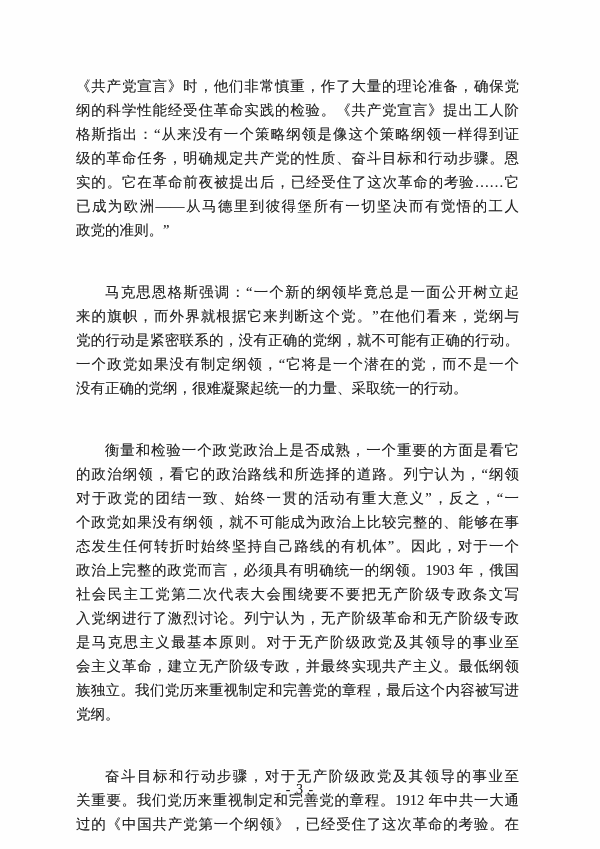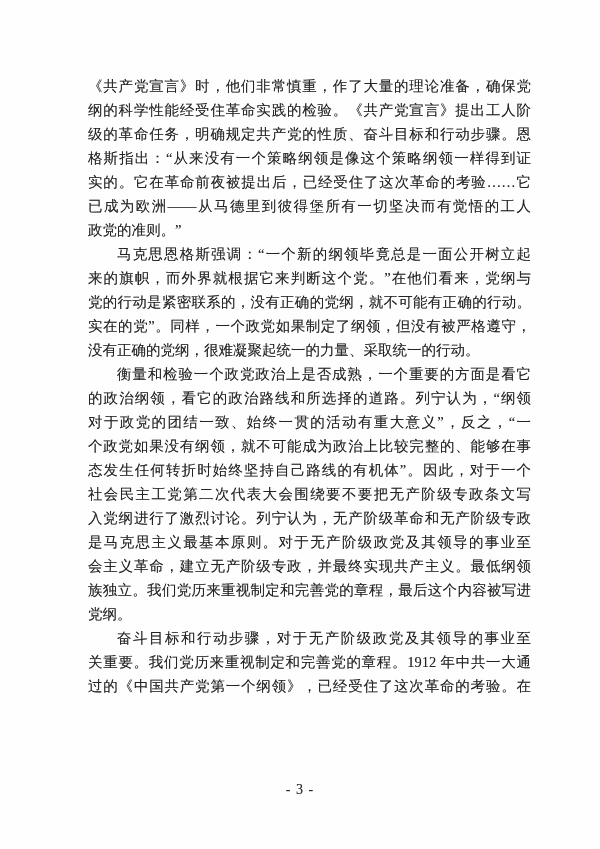--- a/index.html
+++ b/index.html
@@ -16,7 +16,7 @@
   }
   .text-block {
     position: absolute;
-    left: 88px; top: 74px; width: 443px;
+    left: 76px; top: 74px; width: 443px;
     font-size: 14.5px;
     line-height: 24px;
     color: #242424;

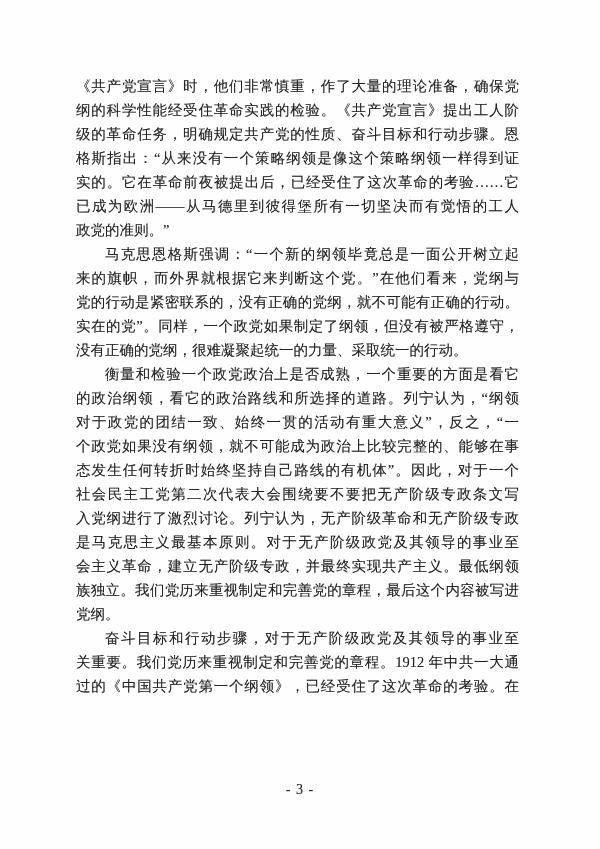--- a/index.html
+++ b/index.html
@@ -51,8 +51,8 @@
     <div class="para">
       <div class="line">《共产党宣言》时，他们非常慎重，作了大量的理论准备，确保党</div>
       <div class="line">纲的科学性能经受住革命实践的检验。《共产党宣言》提出工人阶</div>
+      <div class="line">格斯指出：“从来没有一个策略纲领是像这个策略纲领一样得到证</div>
       <div class="line">级的革命任务，明确规定共产党的性质、奋斗目标和行动步骤。恩</div>
-      <div class="line">格斯指出：“从来没有一个策略纲领是像这个策略纲领一样得到证</div>
       <div class="line">实的。它在革命前夜被提出后，已经受住了这次革命的考验……它</div>
       <div class="line">已成为欧洲——从马德里到彼得堡所有一切坚决而有觉悟的工人</div>
       <div class="line last">政党的准则。”</div>

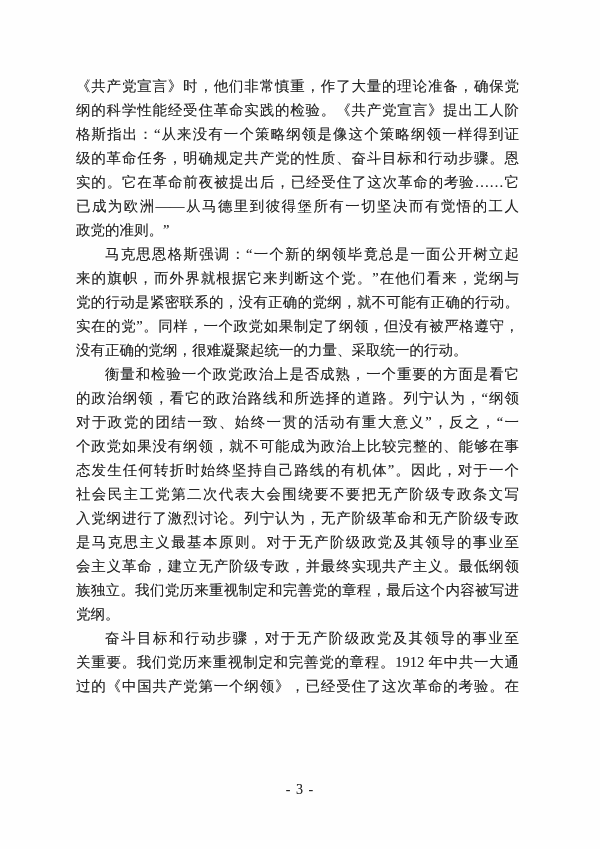--- a/index.html
+++ b/index.html
@@ -31,7 +31,7 @@
     text-justify: inter-character;
   }
   .line.last { text-align-last: left; }
-  .line.indent { text-indent: 29px; }
+  .line.indent { text-indent: 29px; margin-top: 38px; }
   .footer {
     position: absolute;
     top: 782px; left: 0; width: 100%;

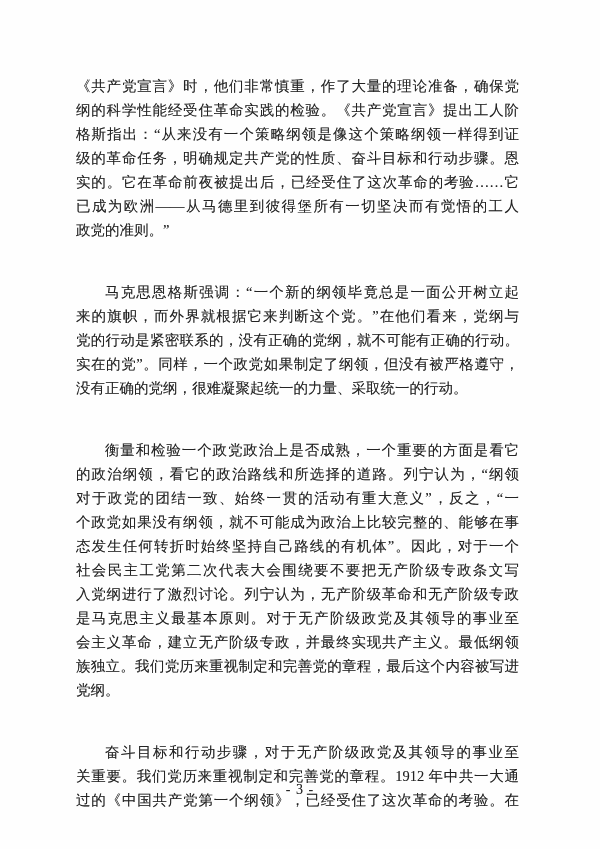--- a/index.html
+++ b/index.html
@@ -62,6 +62,7 @@
       <div class="line indent">马克思恩格斯强调：“一个新的纲领毕竟总是一面公开树立起</div>
       <div class="line">来的旗帜，而外界就根据它来判断这个党。”在他们看来，党纲与</div>
       <div class="line">党的行动是紧密联系的，没有正确的党纲，就不可能有正确的行动。</div>
+      <div class="line">一个政党如果没有制定纲领，“它将是一个潜在的党，而不是一个</div>
       <div class="line">实在的党”。同样，一个政党如果制定了纲领，但没有被严格遵守，</div>
       <div class="line last">没有正确的党纲，很难凝聚起统一的力量、采取统一的行动。</div>
     </div>

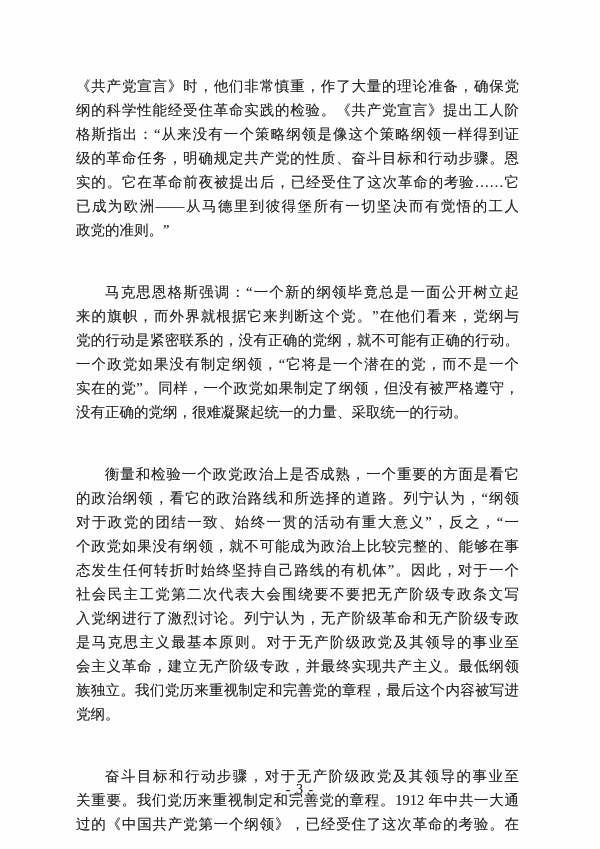--- a/index.html
+++ b/index.html
@@ -63,7 +63,6 @@
       <div class="line">来的旗帜，而外界就根据它来判断这个党。”在他们看来，党纲与</div>
       <div class="line">党的行动是紧密联系的，没有正确的党纲，就不可能有正确的行动。</div>
       <div class="line">一个政党如果没有制定纲领，“它将是一个潜在的党，而不是一个</div>
-      <div class="line">实在的党”。同样，一个政党如果制定了纲领，但没有被严格遵守，</div>
       <div class="line last">没有正确的党纲，很难凝聚起统一的力量、采取统一的行动。</div>
     </div>
 

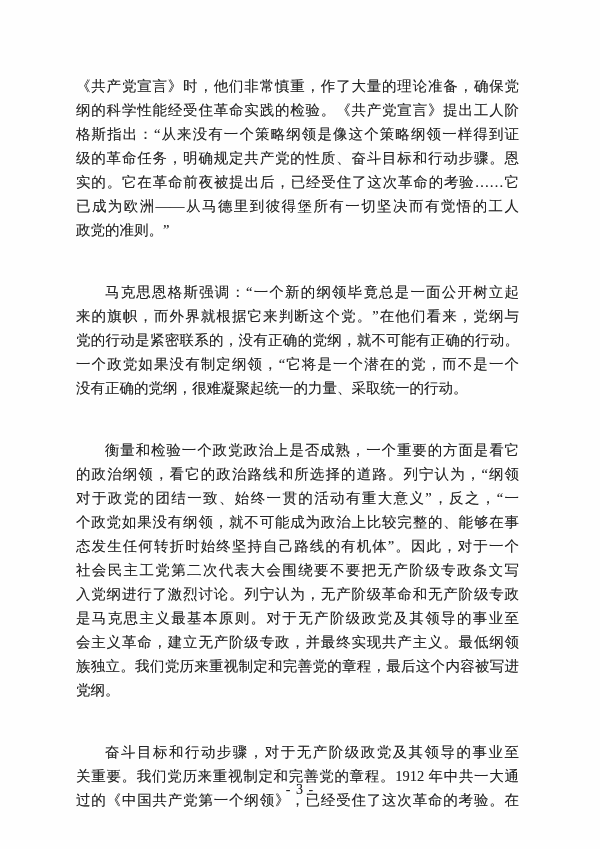--- a/index.html
+++ b/index.html
@@ -72,6 +72,7 @@
       <div class="line">对于政党的团结一致、始终一贯的活动有重大意义”，反之，“一</div>
       <div class="line">个政党如果没有纲领，就不可能成为政治上比较完整的、能够在事</div>
       <div class="line">态发生任何转折时始终坚持自己路线的有机体”。因此，对于一个</div>
+      <div class="line">政治上完整的政党而言，必须具有明确统一的纲领。1903 年，俄国</div>
       <div class="line">社会民主工党第二次代表大会围绕要不要把无产阶级专政条文写</div>
       <div class="line">入党纲进行了激烈讨论。列宁认为，无产阶级革命和无产阶级专政</div>
       <div class="line">是马克思主义最基本原则。对于无产阶级政党及其领导的事业至</div>

